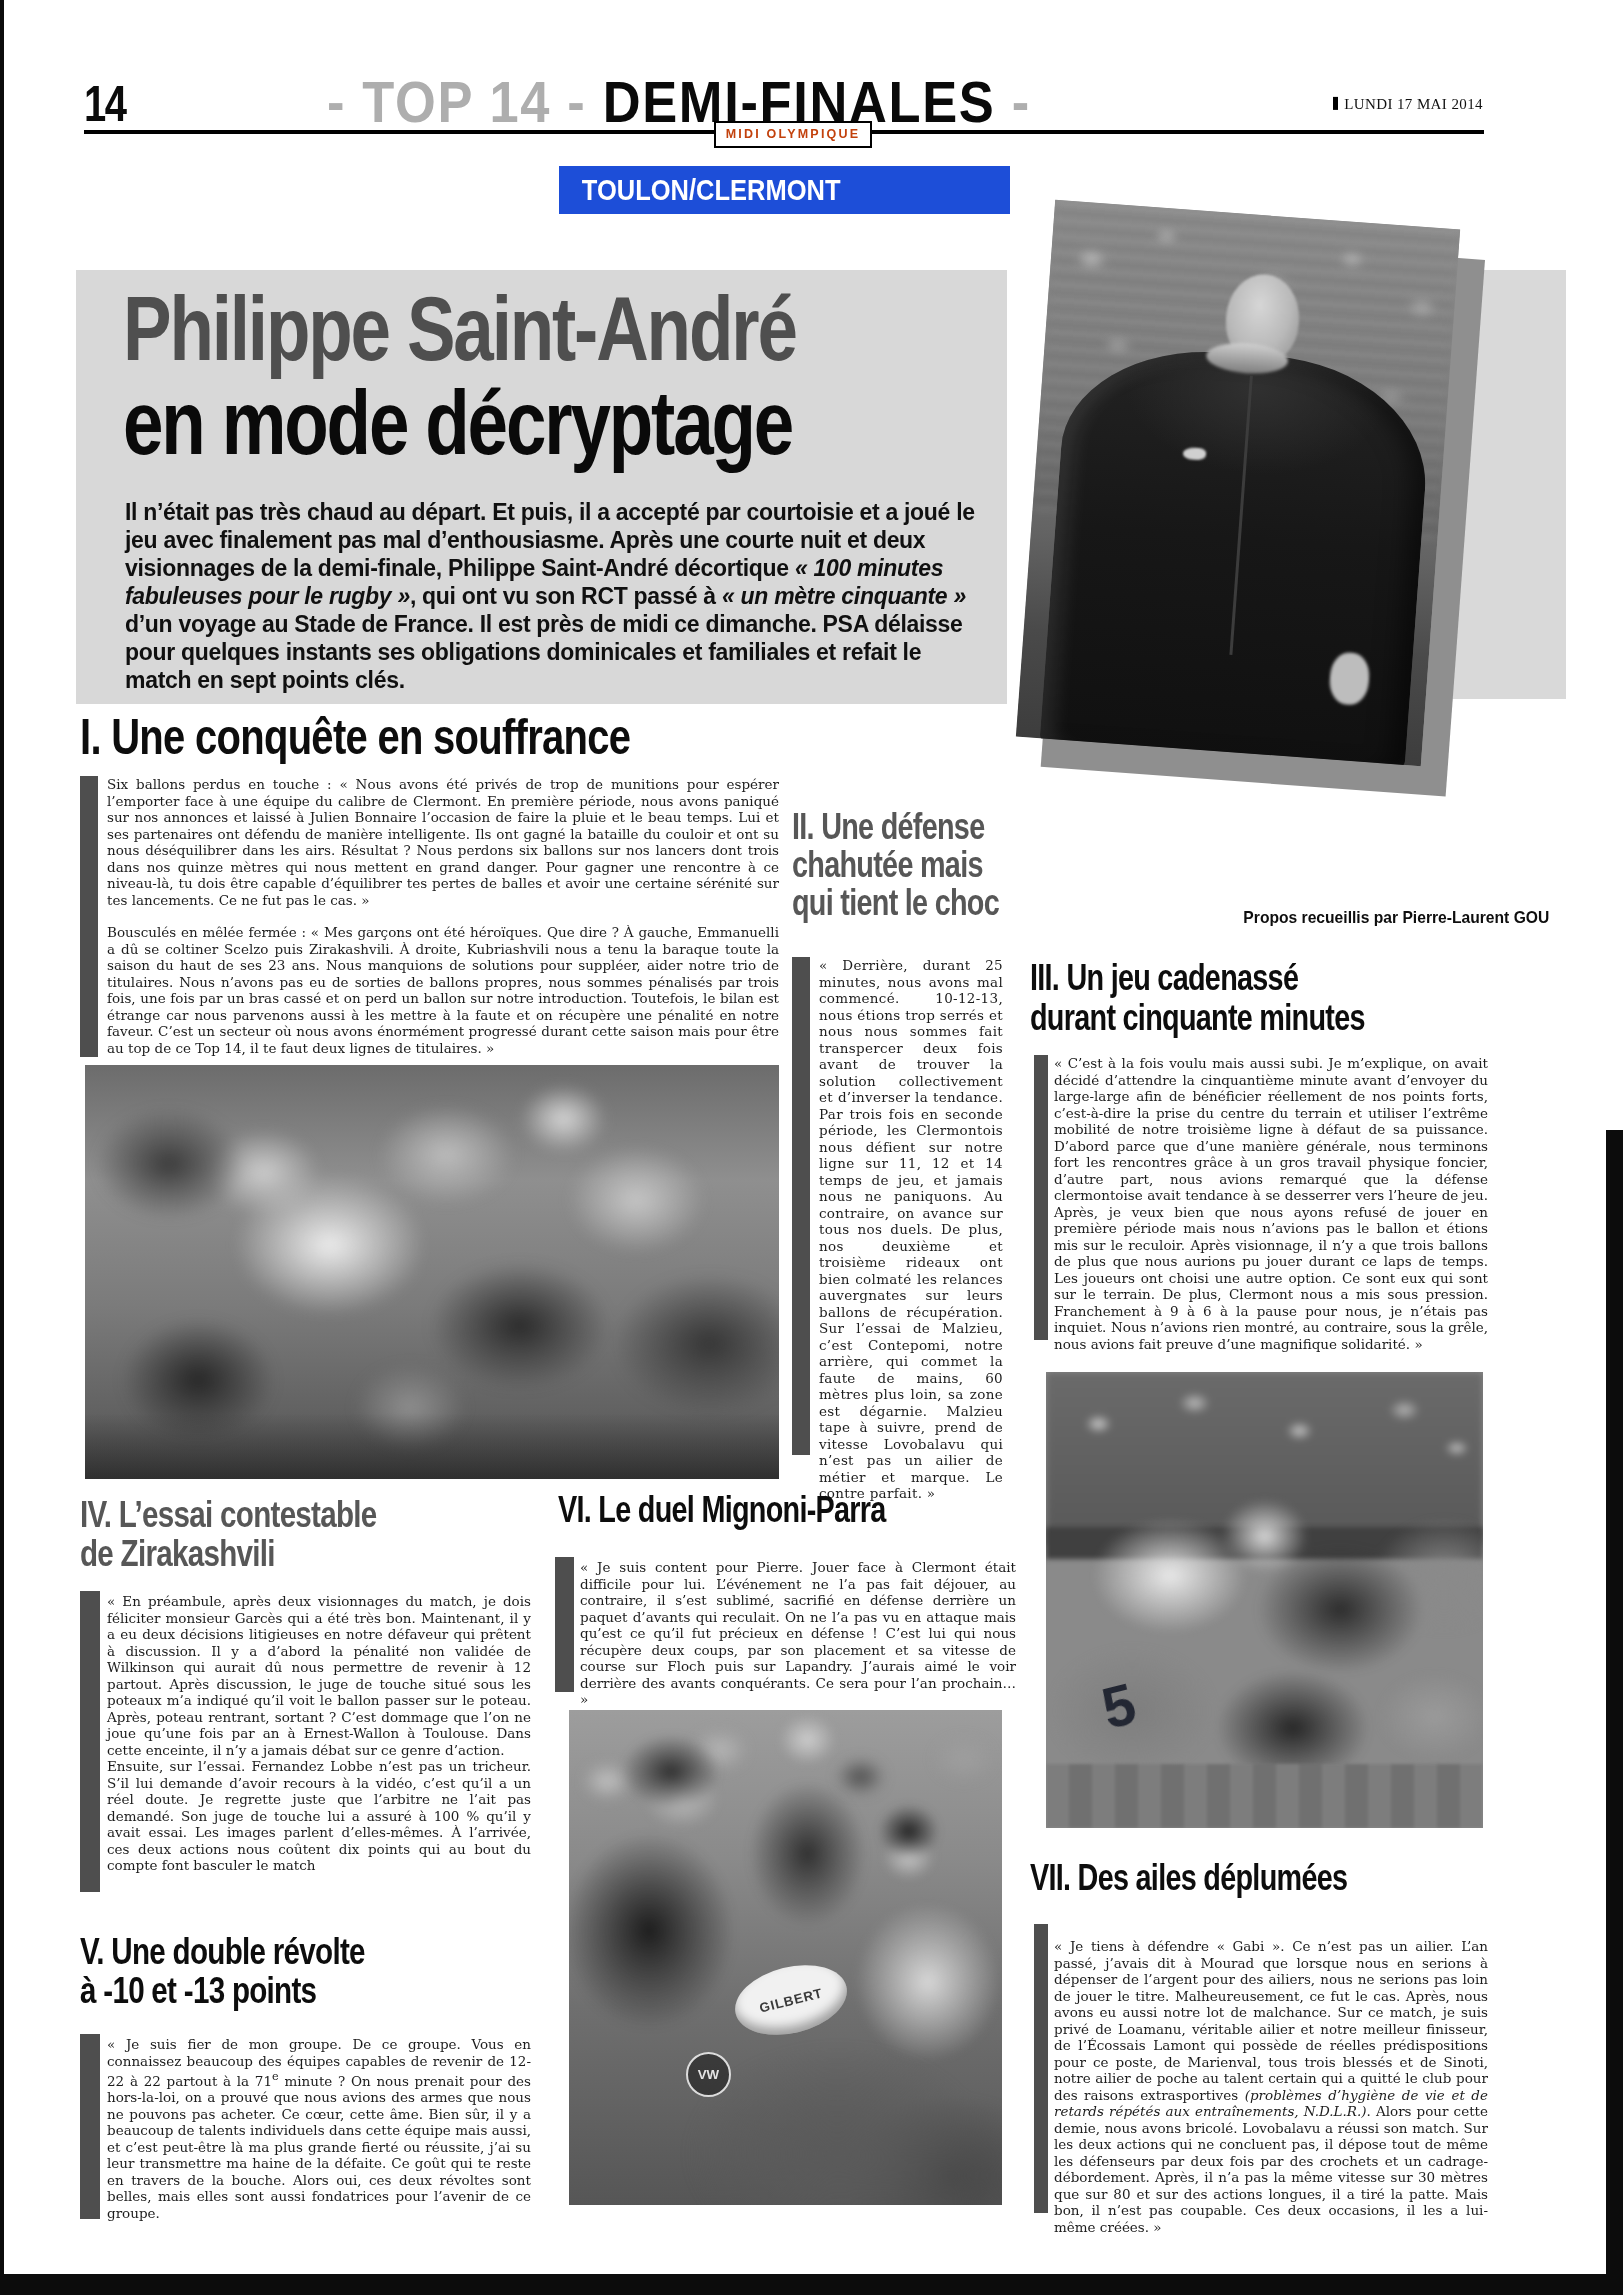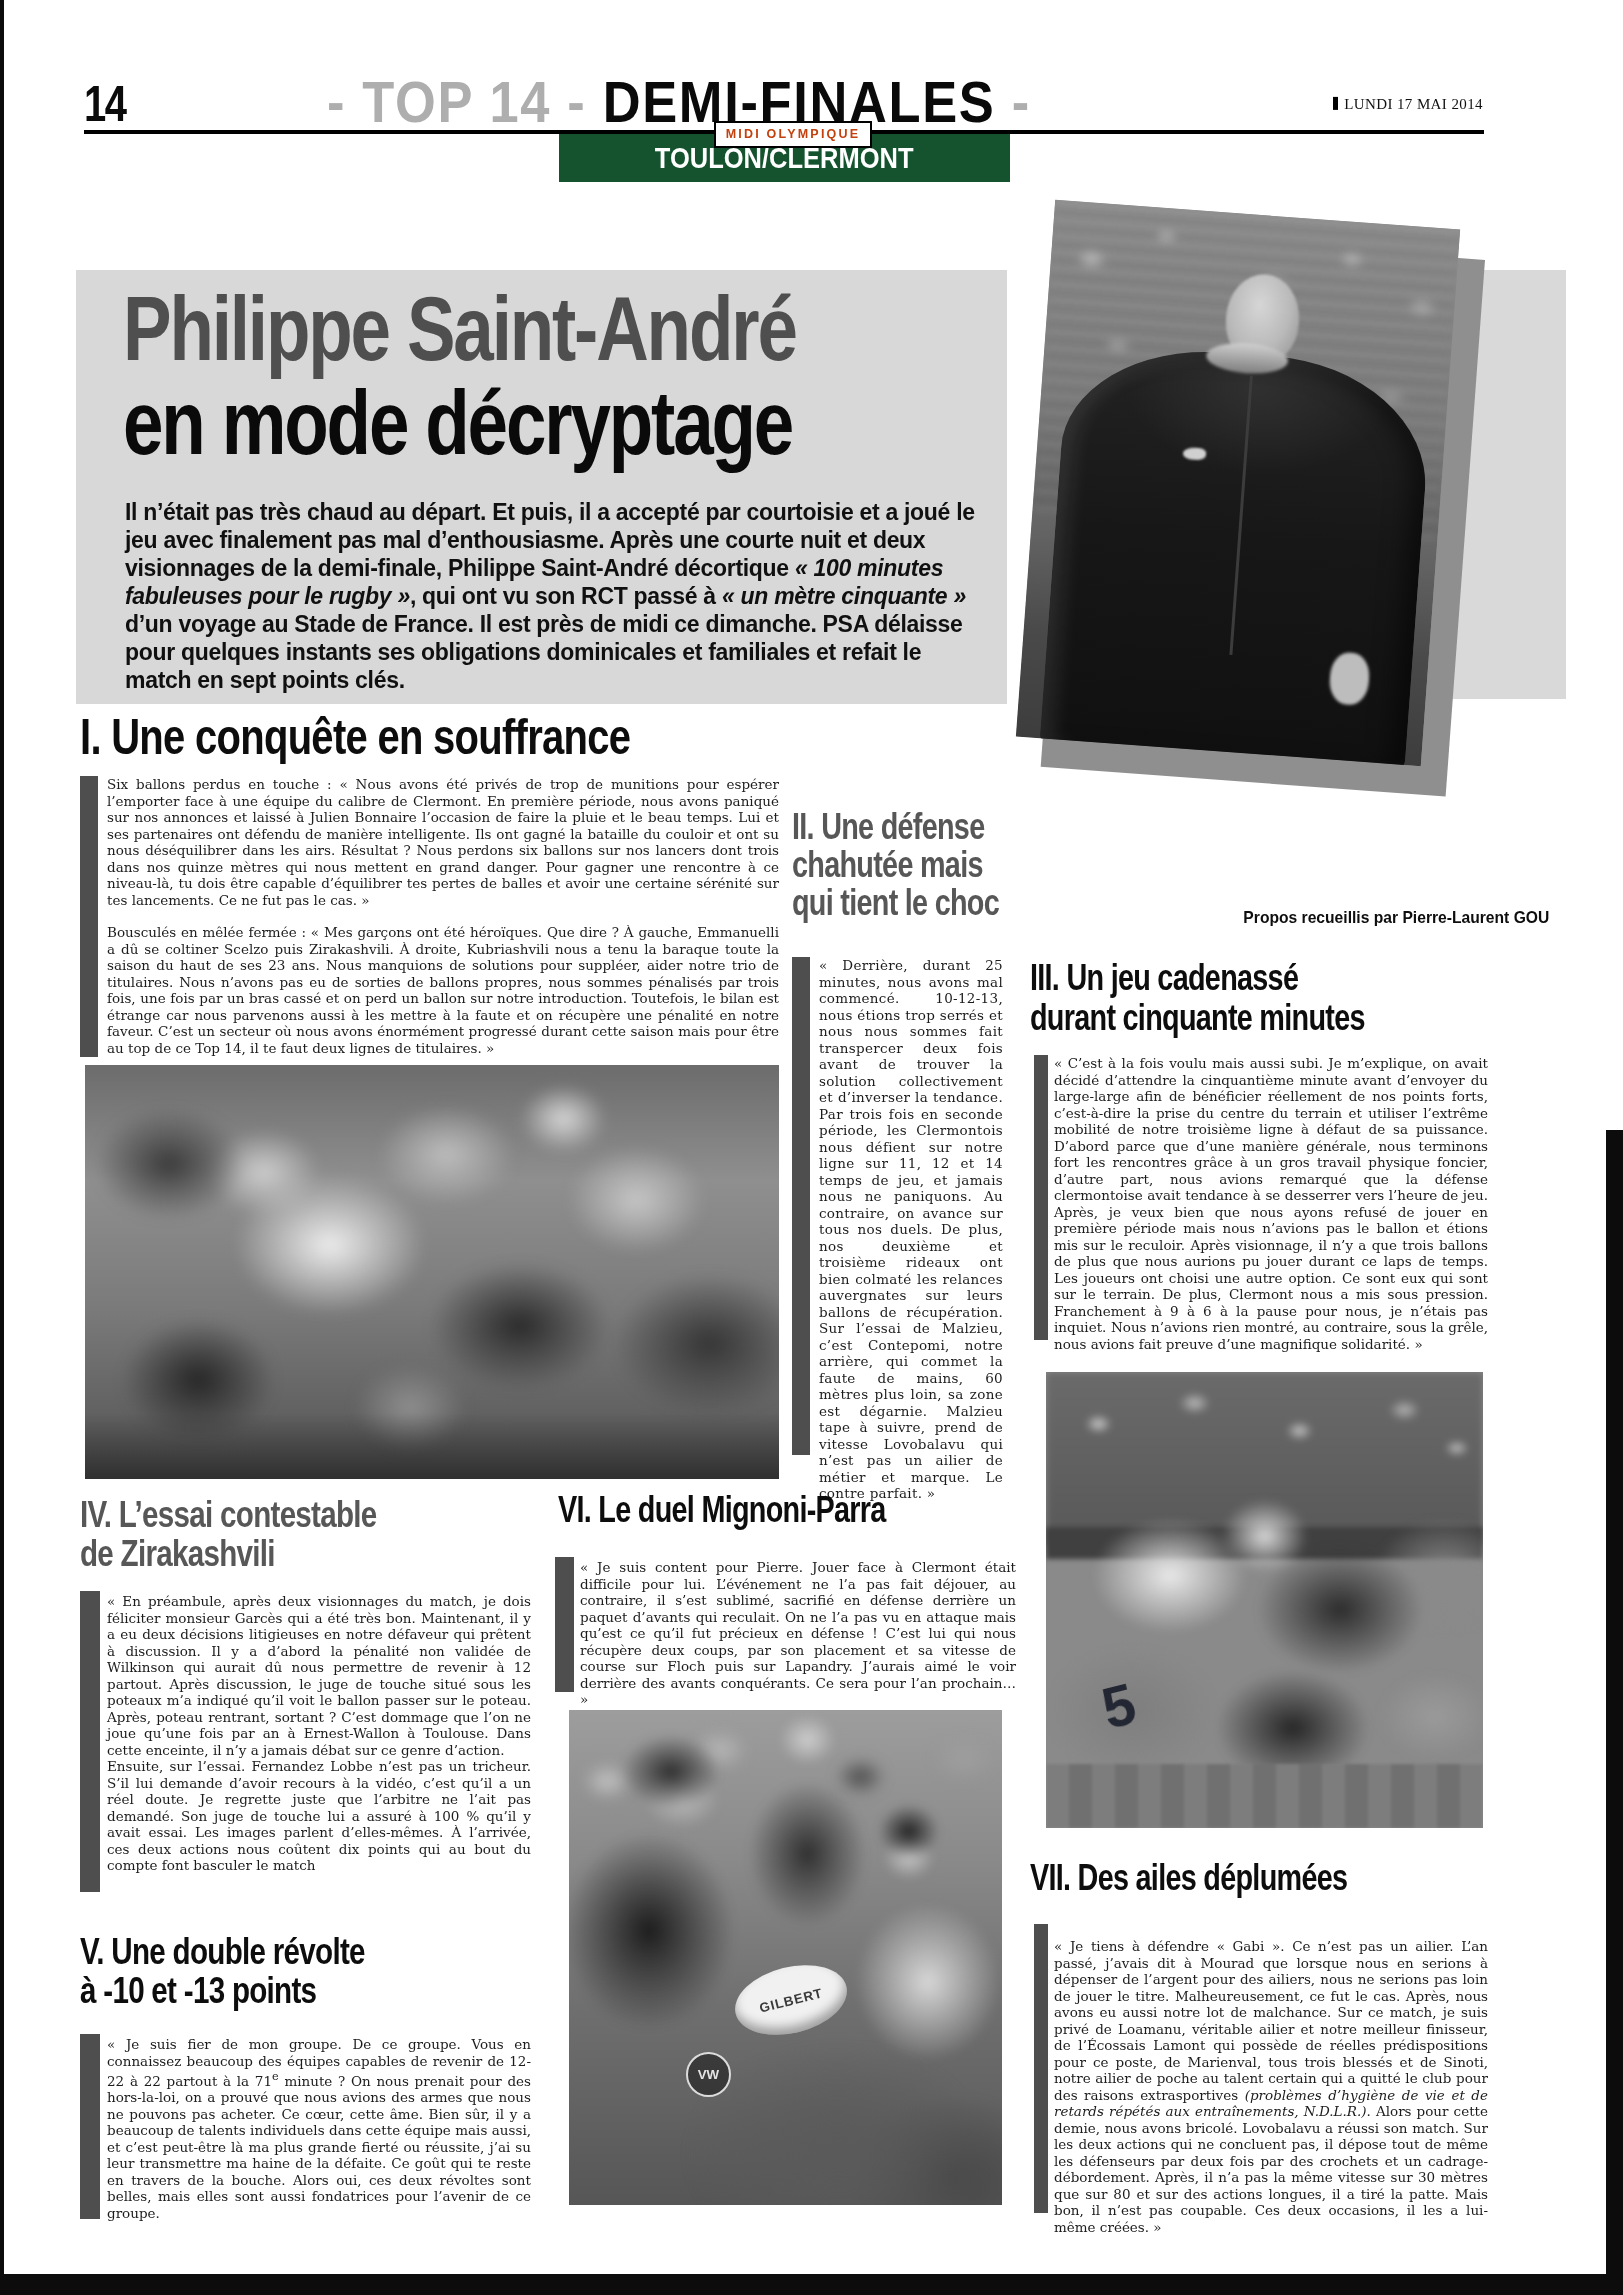--- a/index.html
+++ b/index.html
@@ -16,7 +16,7 @@
   .rule{background:#000;}
   .midi-box{background:#fff;border:2.7px solid #000;text-align:center;}
   .midi-box span{font-size:12.5px;font-weight:700;letter-spacing:2.2px;line-height:23px;color:#c2410c;}
-  .match-band{background:#14532d;display:flex;align-items:center;justify-content:center;}
+  .match-band{background:#1d4ed8;display:flex;align-items:center;margin-top:32px;}
   .match-band span{color:#fff;font-weight:900;font-size:30px;letter-spacing:0;transform:scaleX(.85);white-space:nowrap;}
   
   .hl-block{background:#d8d8d8;}

